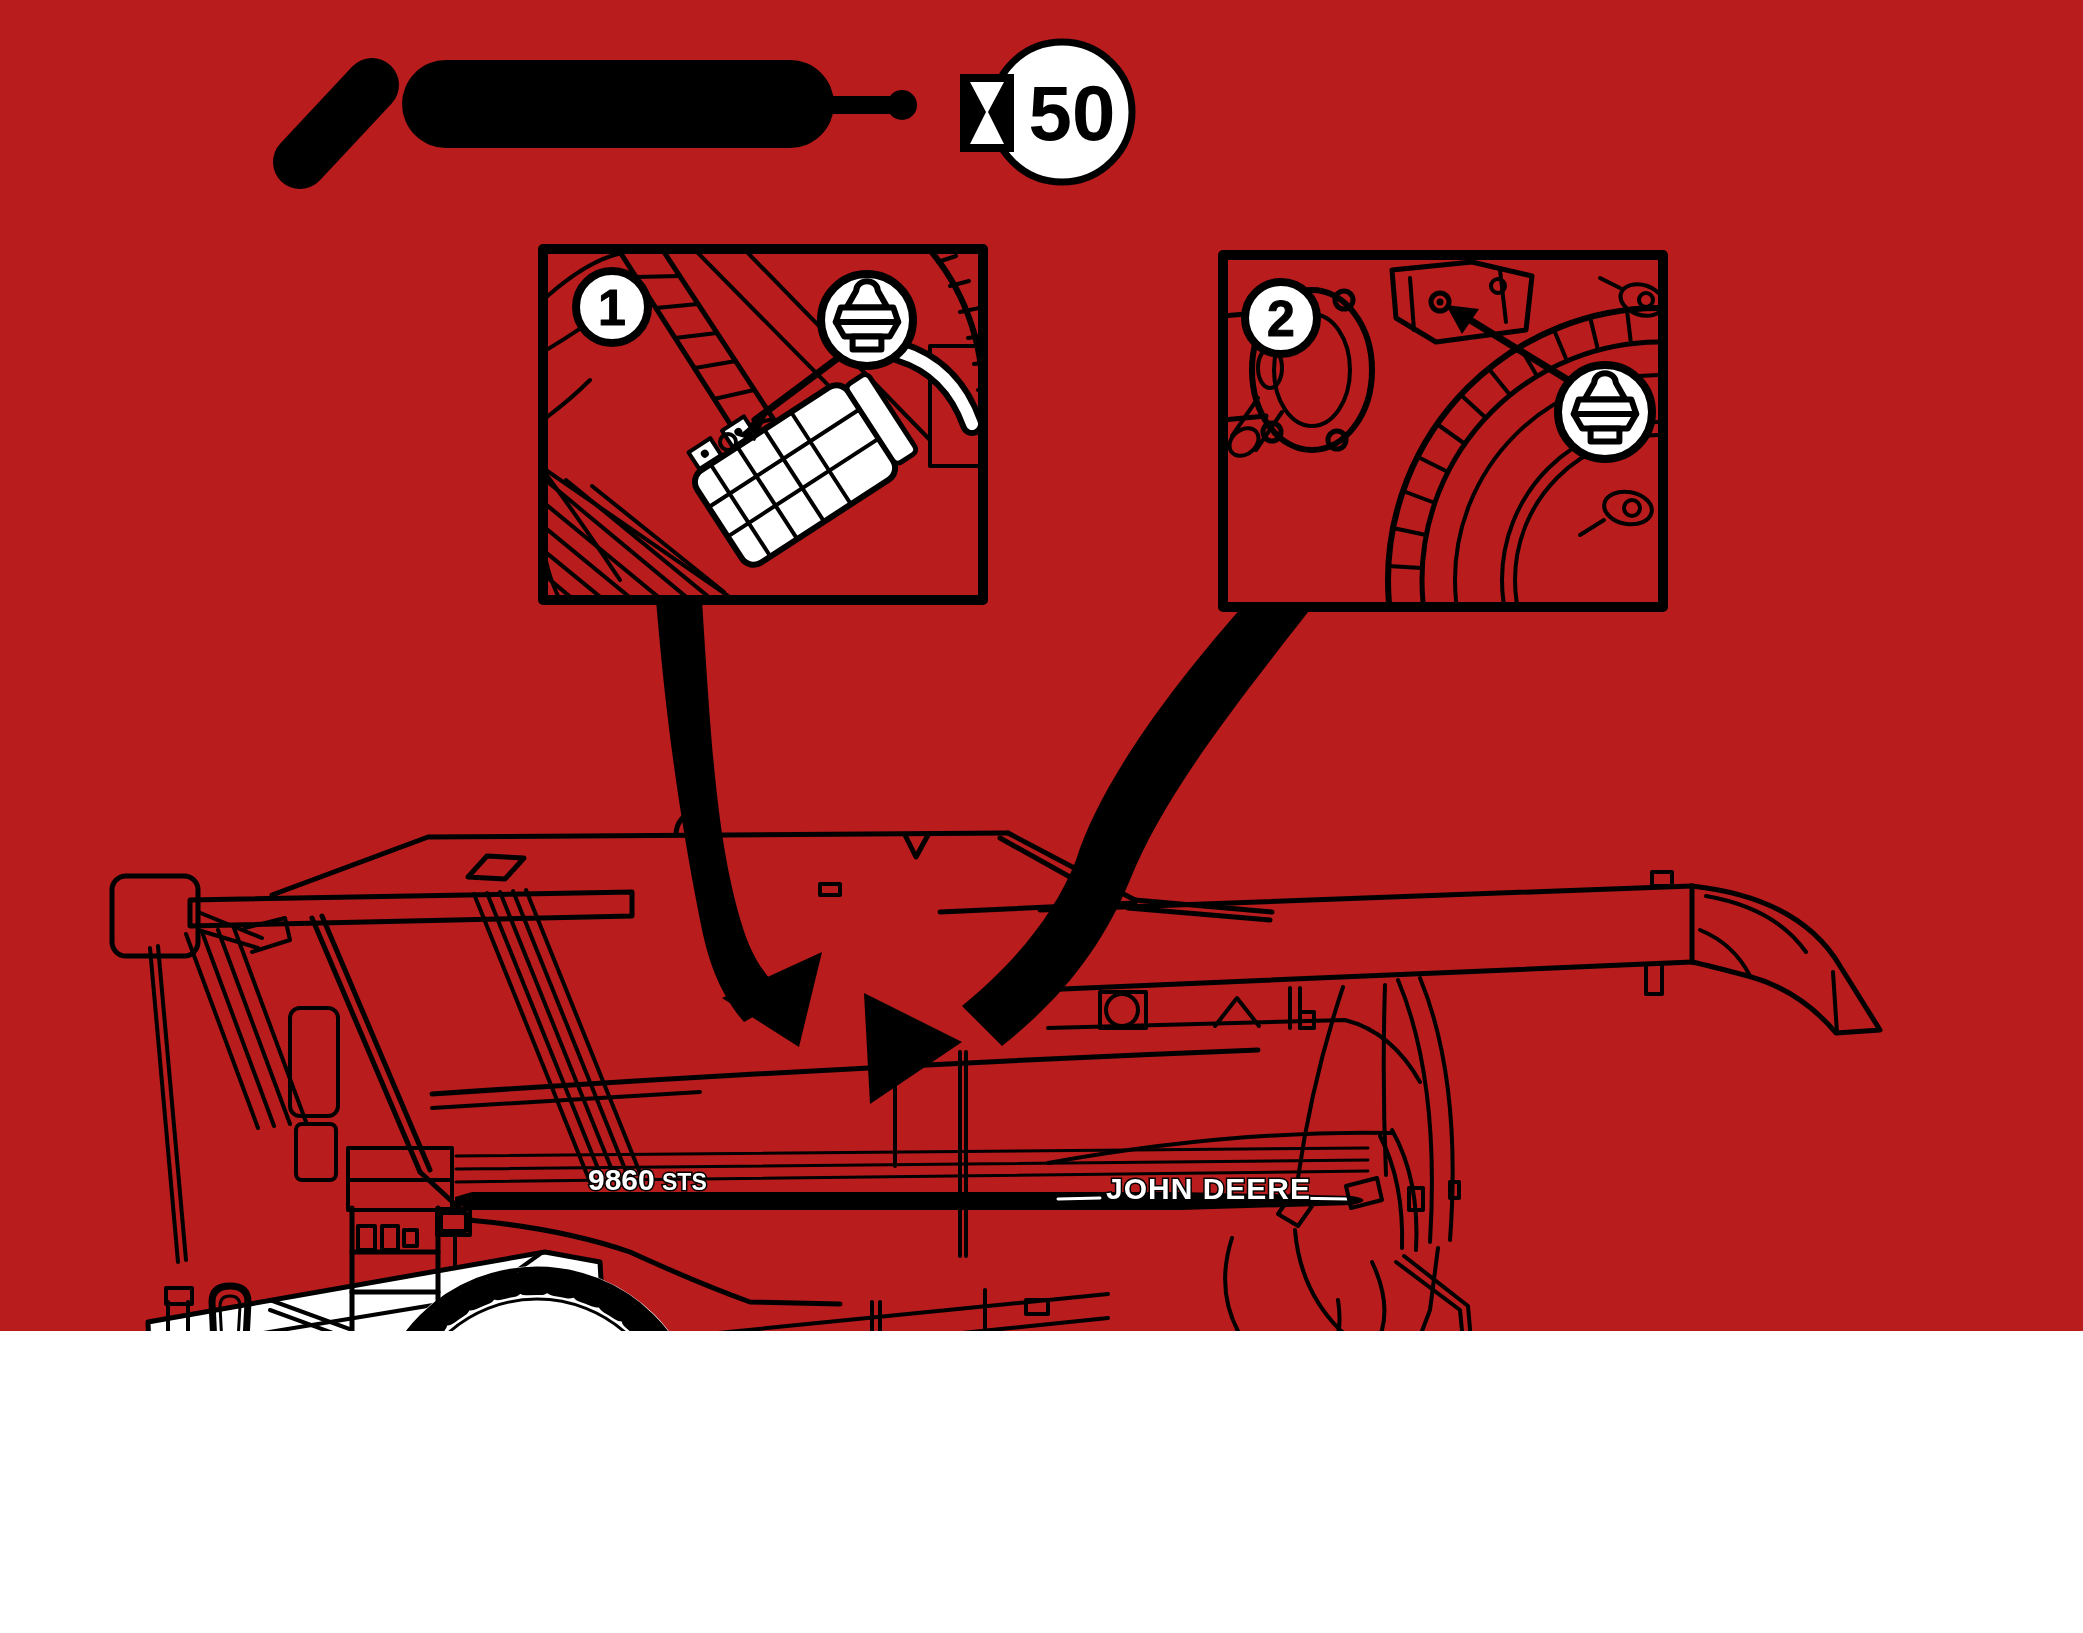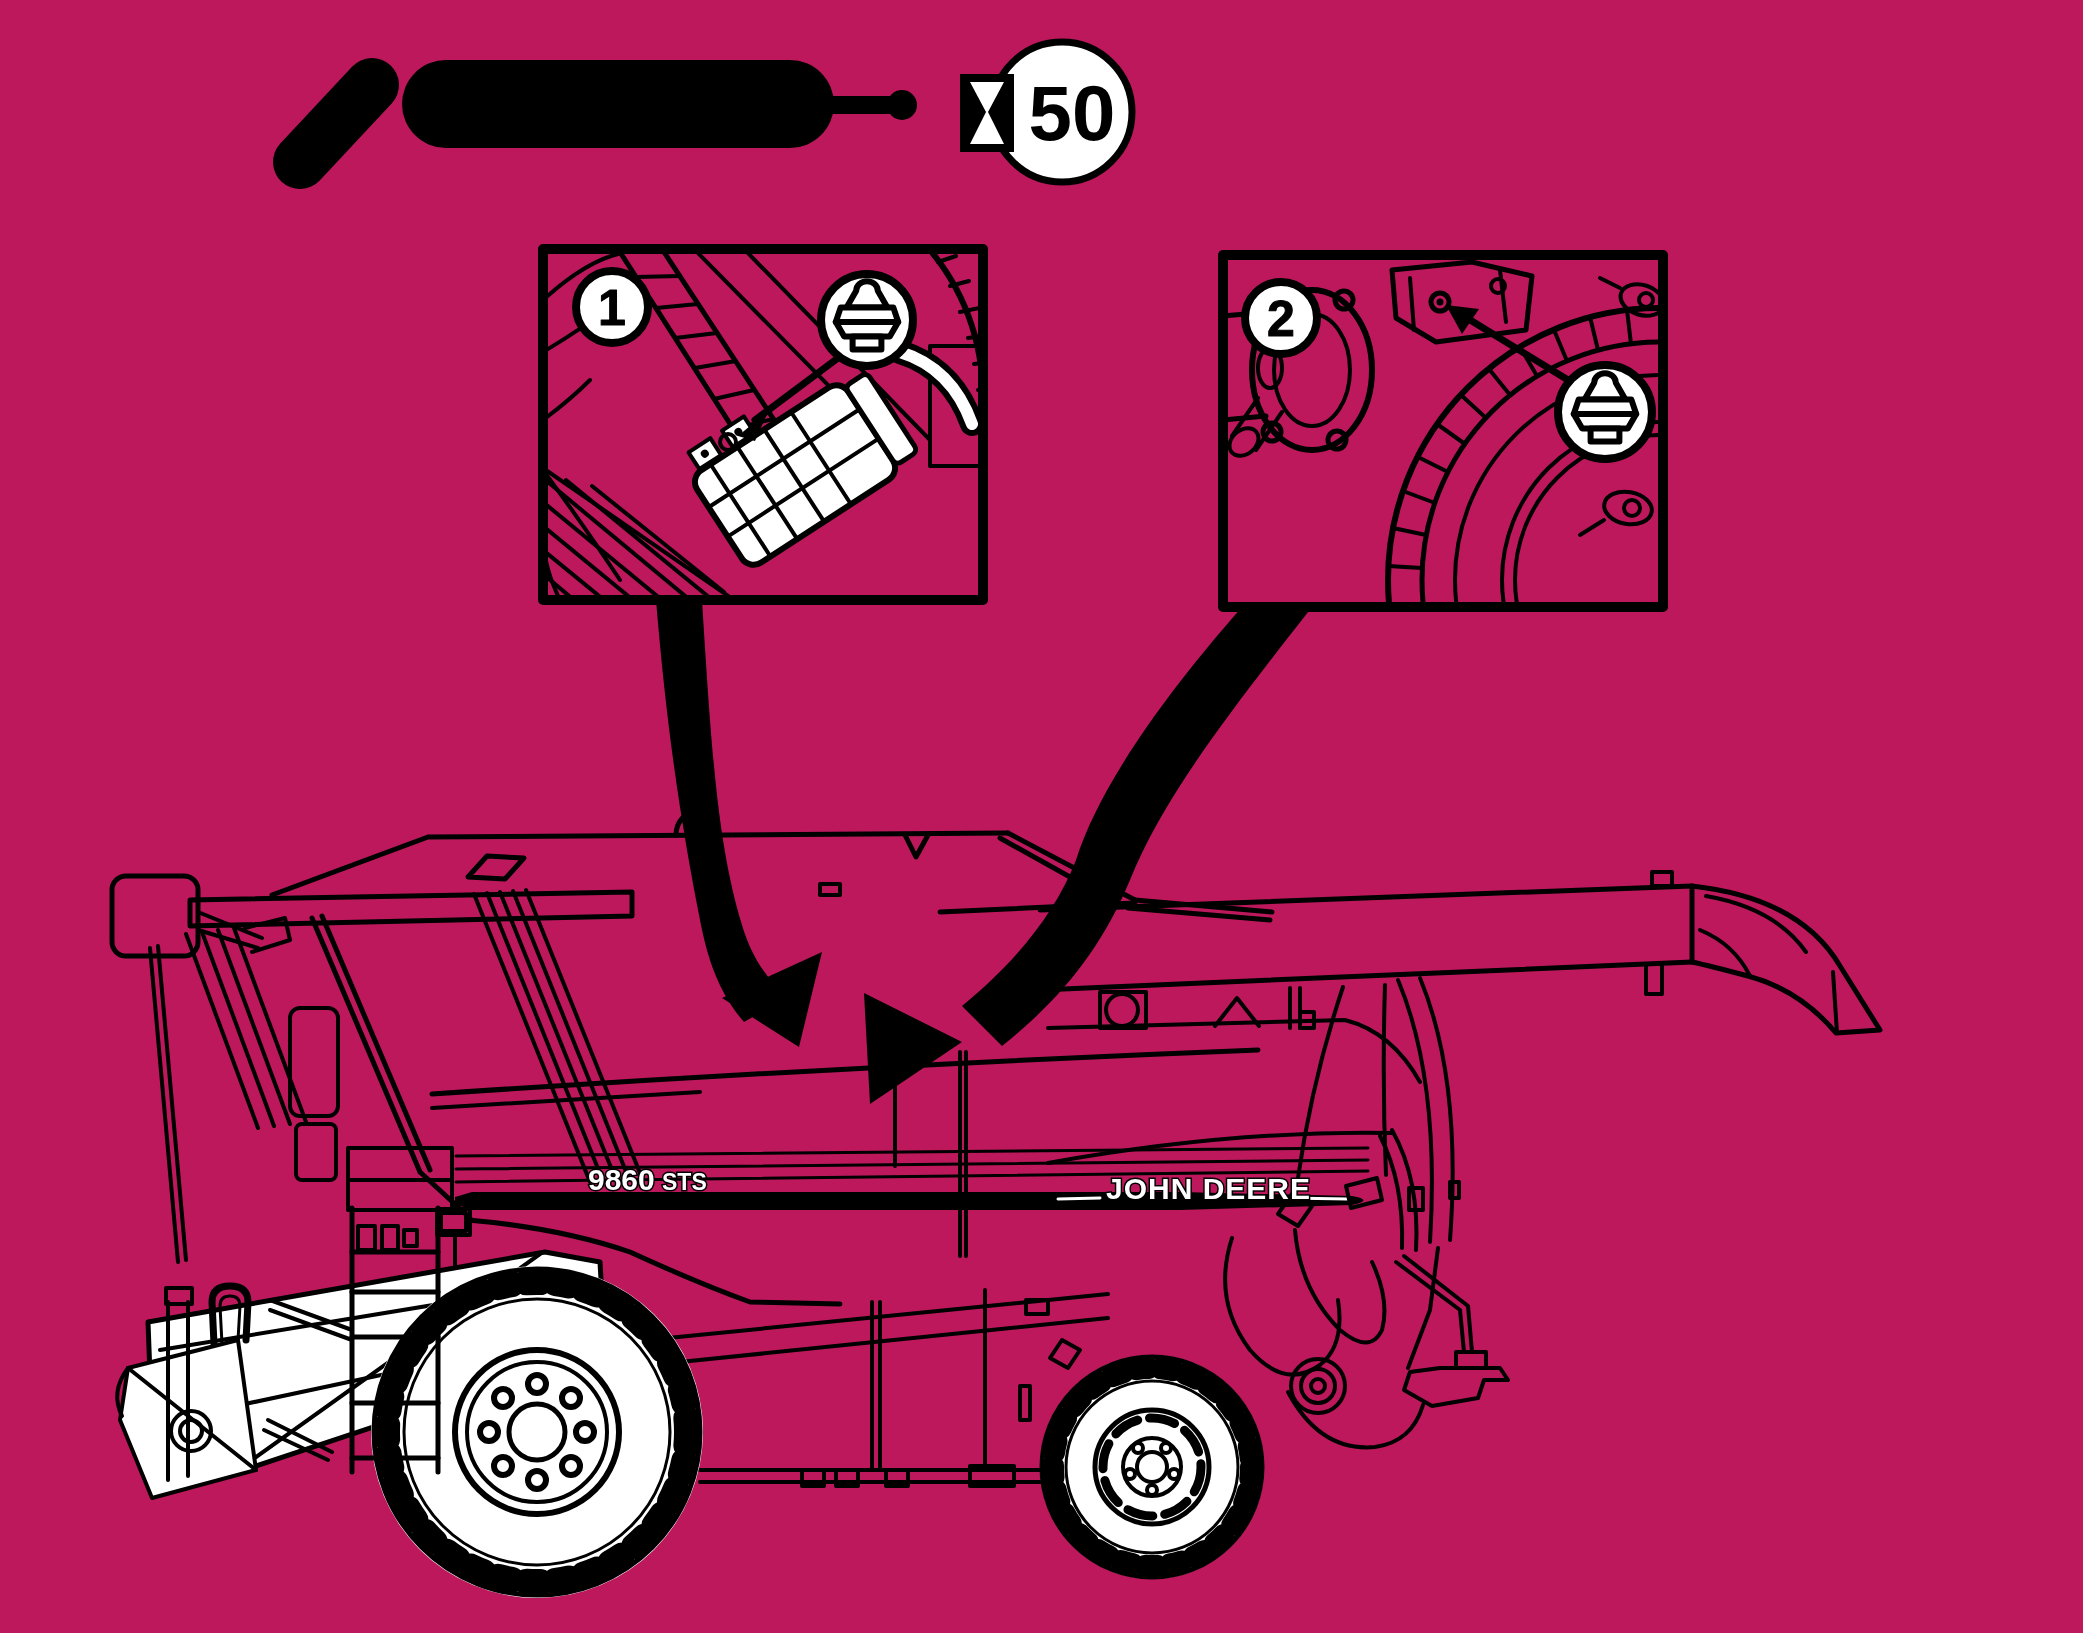--- a/index.html
+++ b/index.html
@@ -4,7 +4,7 @@
 <style>
   html,body{margin:0;padding:0;background:#ffffff;}
   body{font-family:"Liberation Sans", sans-serif;}
-  .stage{width:2083px;height:1633px;position:relative;background:#be185d;}
+  .stage{width:2083px;height:1331px;position:relative;background:#b91c1c;}
   svg{display:block;}
   text{font-family:"Liberation Sans", sans-serif;}
   .callout-num{font-size:50px;font-weight:bold;fill:#000;}

